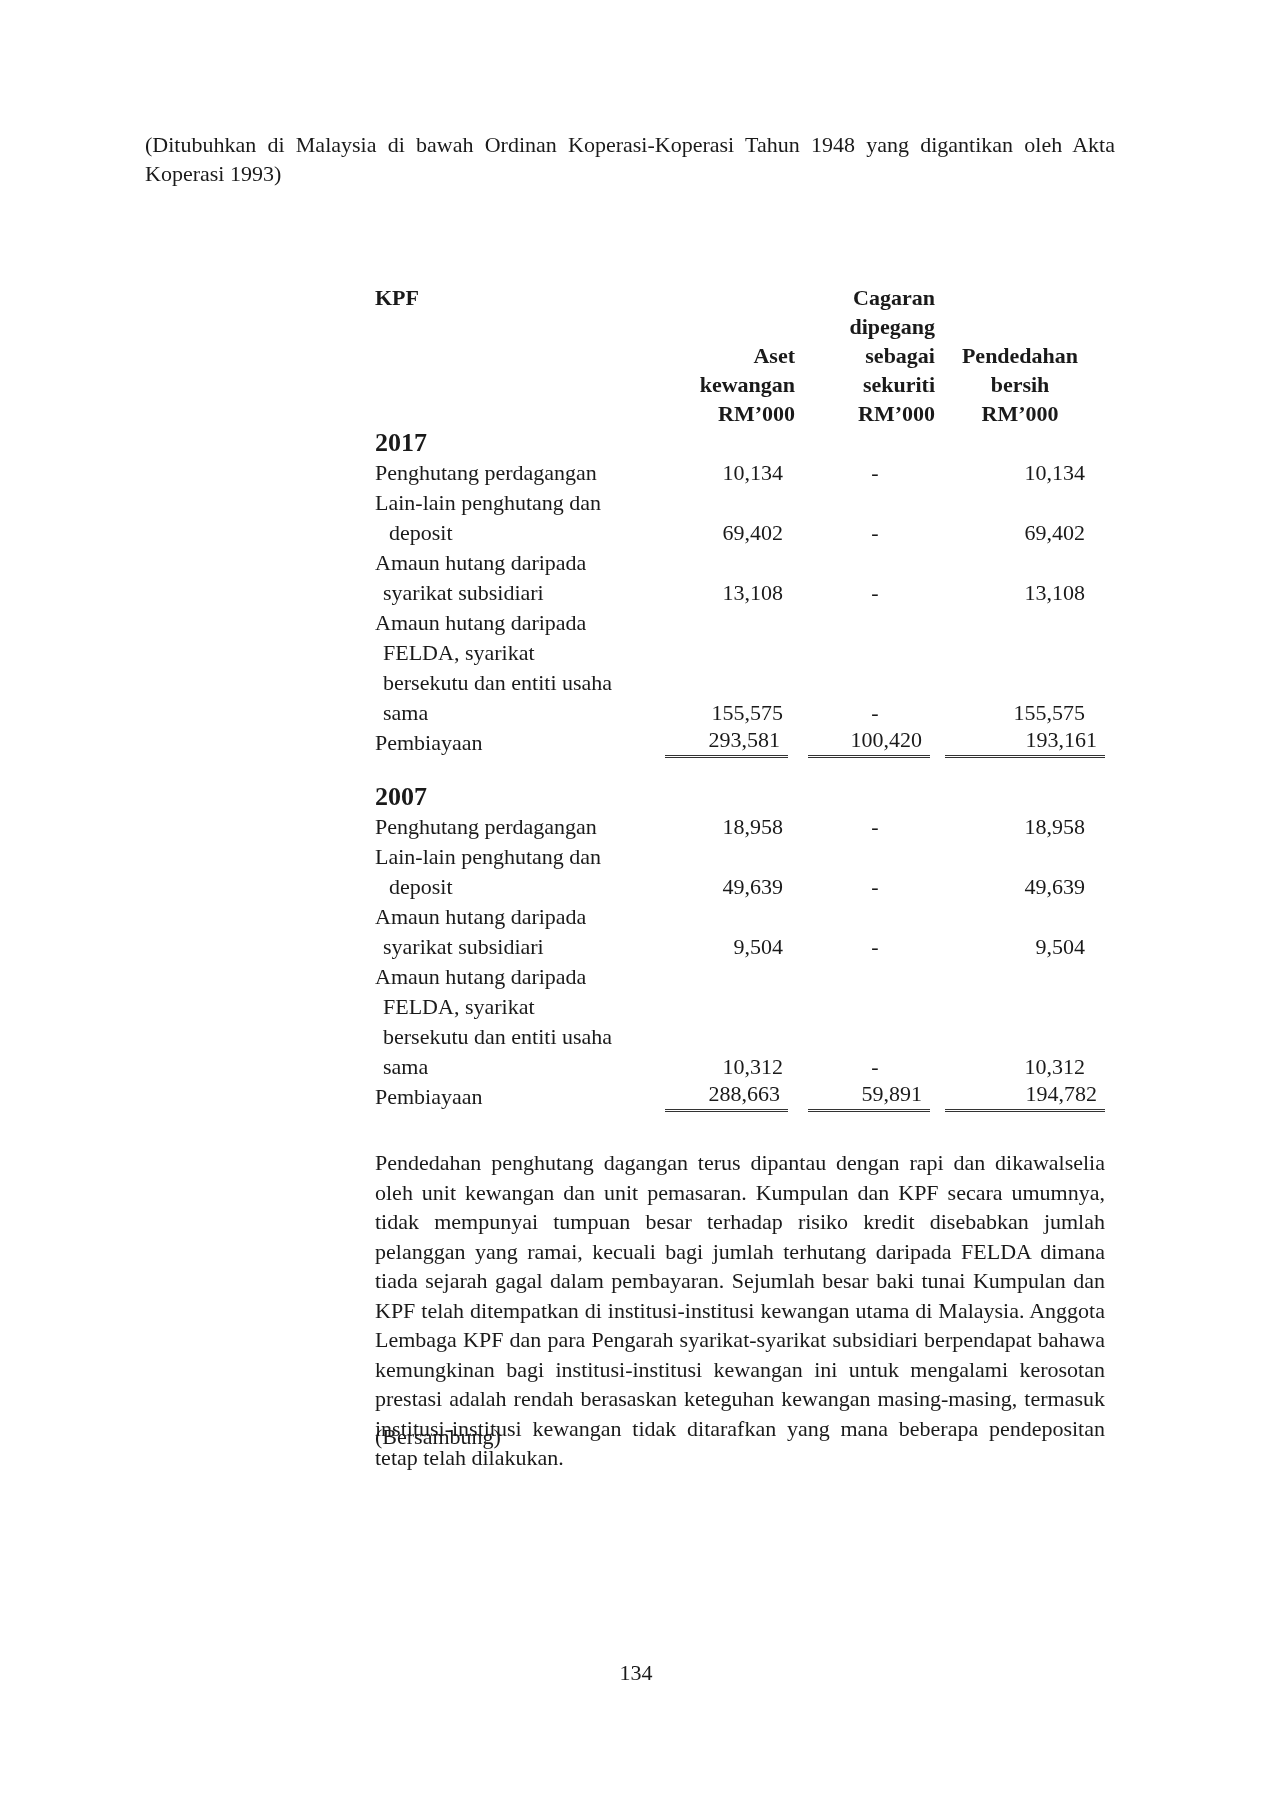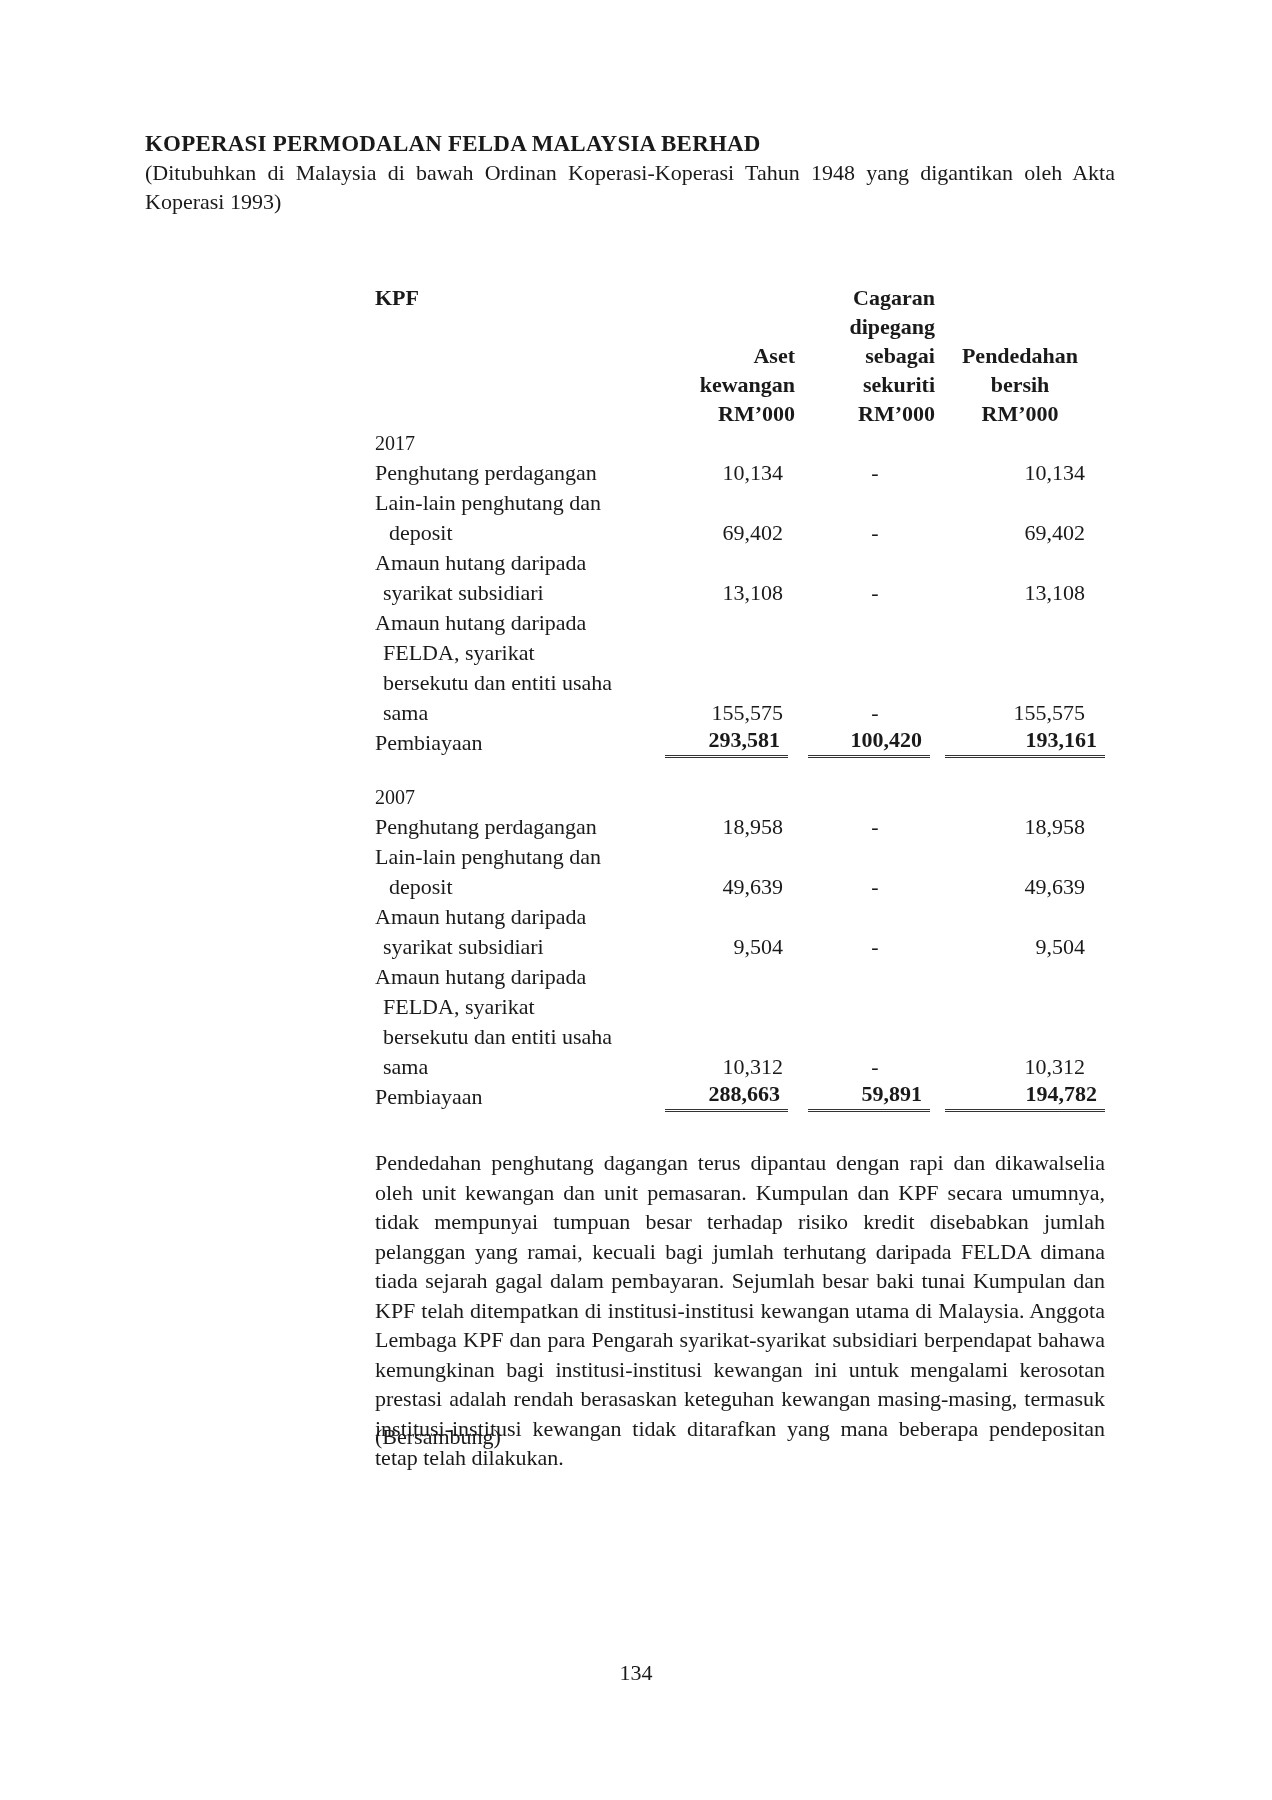--- a/index.html
+++ b/index.html
@@ -117,7 +117,6 @@
 <body>
 
 <div class="header">
-  <div class="org-title">KOPERASI PERMODALAN FELDA MALAYSIA BERHAD</div>
   <div class="org-subtitle">(Ditubuhkan di Malaysia di bawah Ordinan Koperasi-Koperasi Tahun 1948 yang digantikan oleh Akta Koperasi 1993)</div>
 </div>
 

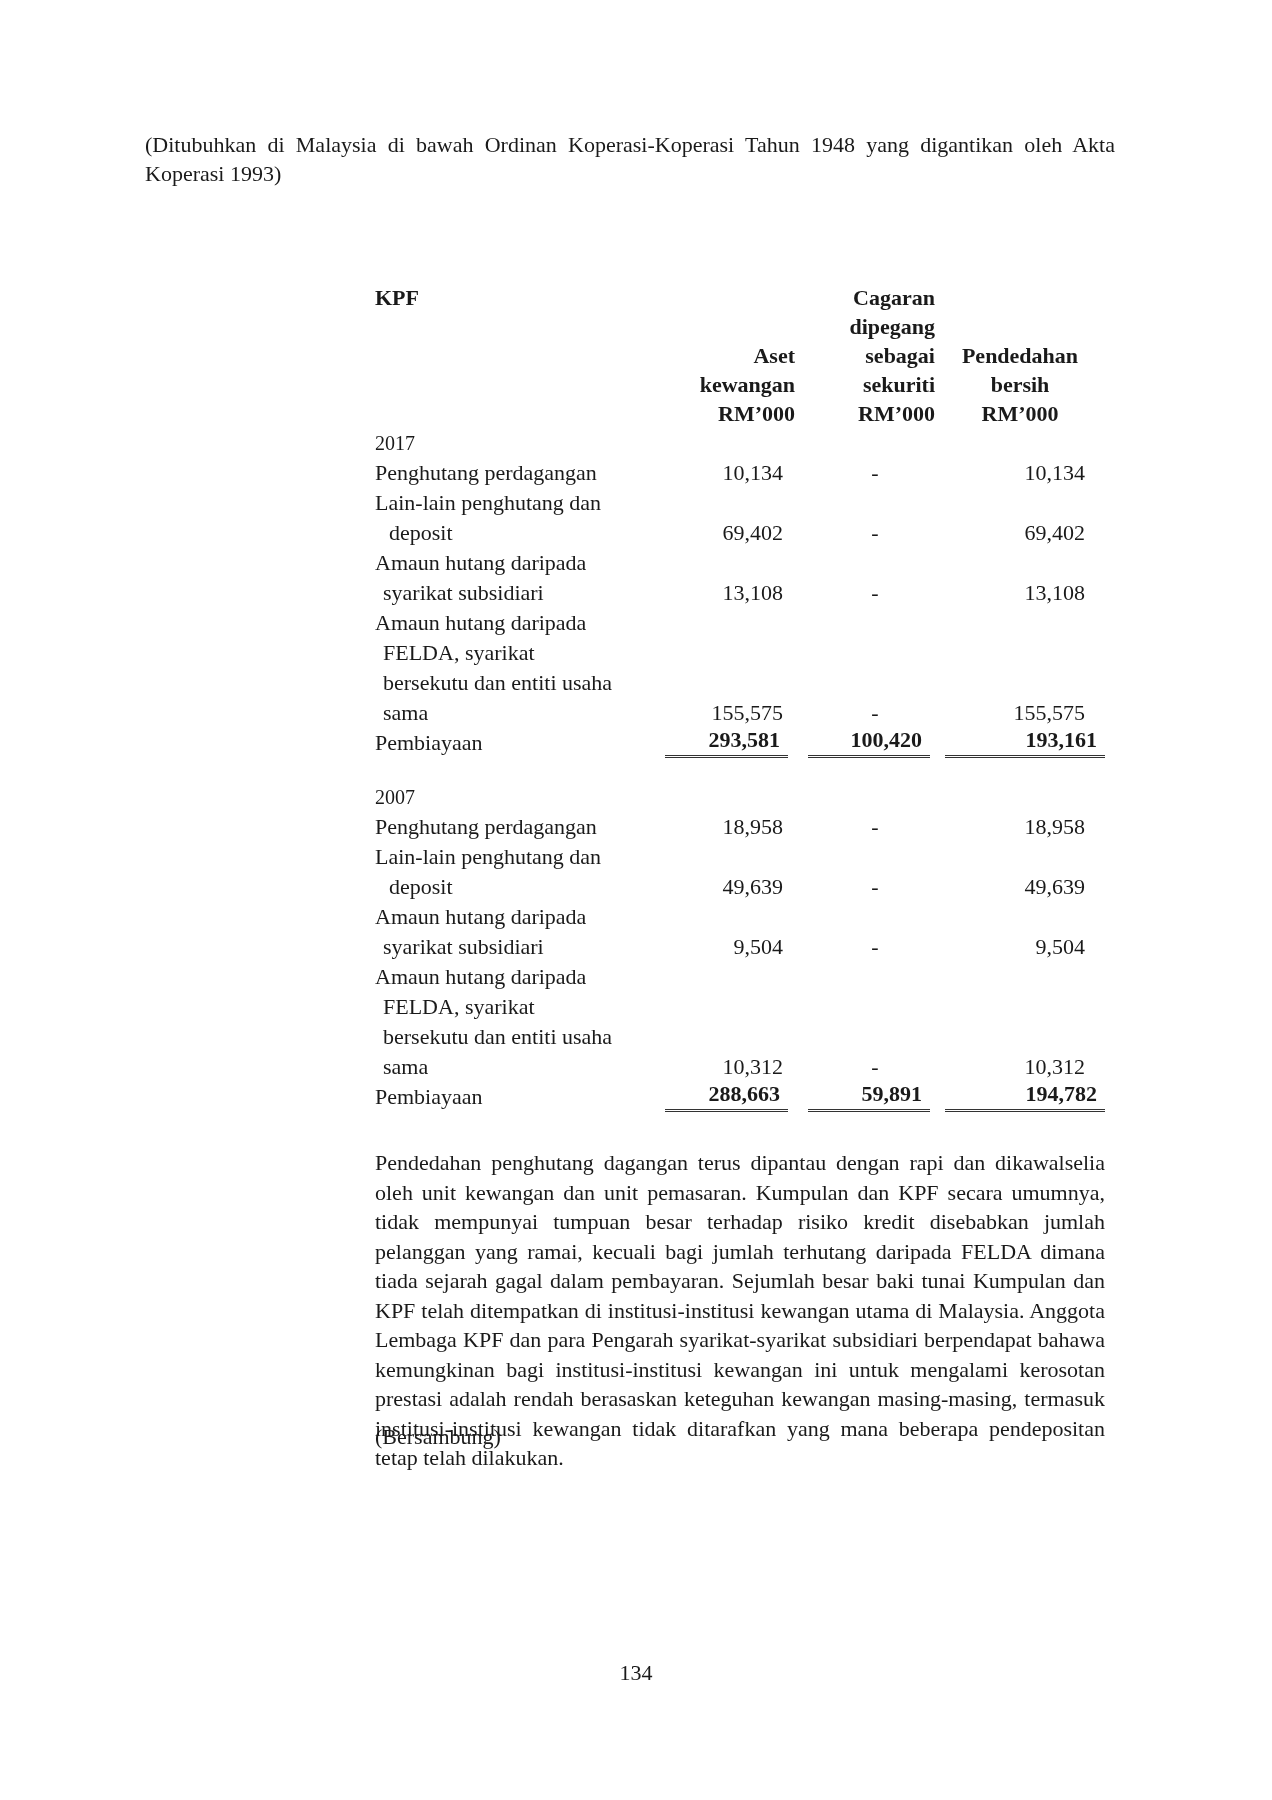--- a/index.html
+++ b/index.html
@@ -51,8 +51,8 @@
     .hdr-c { position: absolute; left: 570px; top: 58px; width: 150px; text-align: center; }
 
     .year {
-      font-weight: normal;
-      font-size: 20px;
+      font-weight: bold;
+      font-size: 26px;
       line-height: 30px;
       height: 30px;
     }

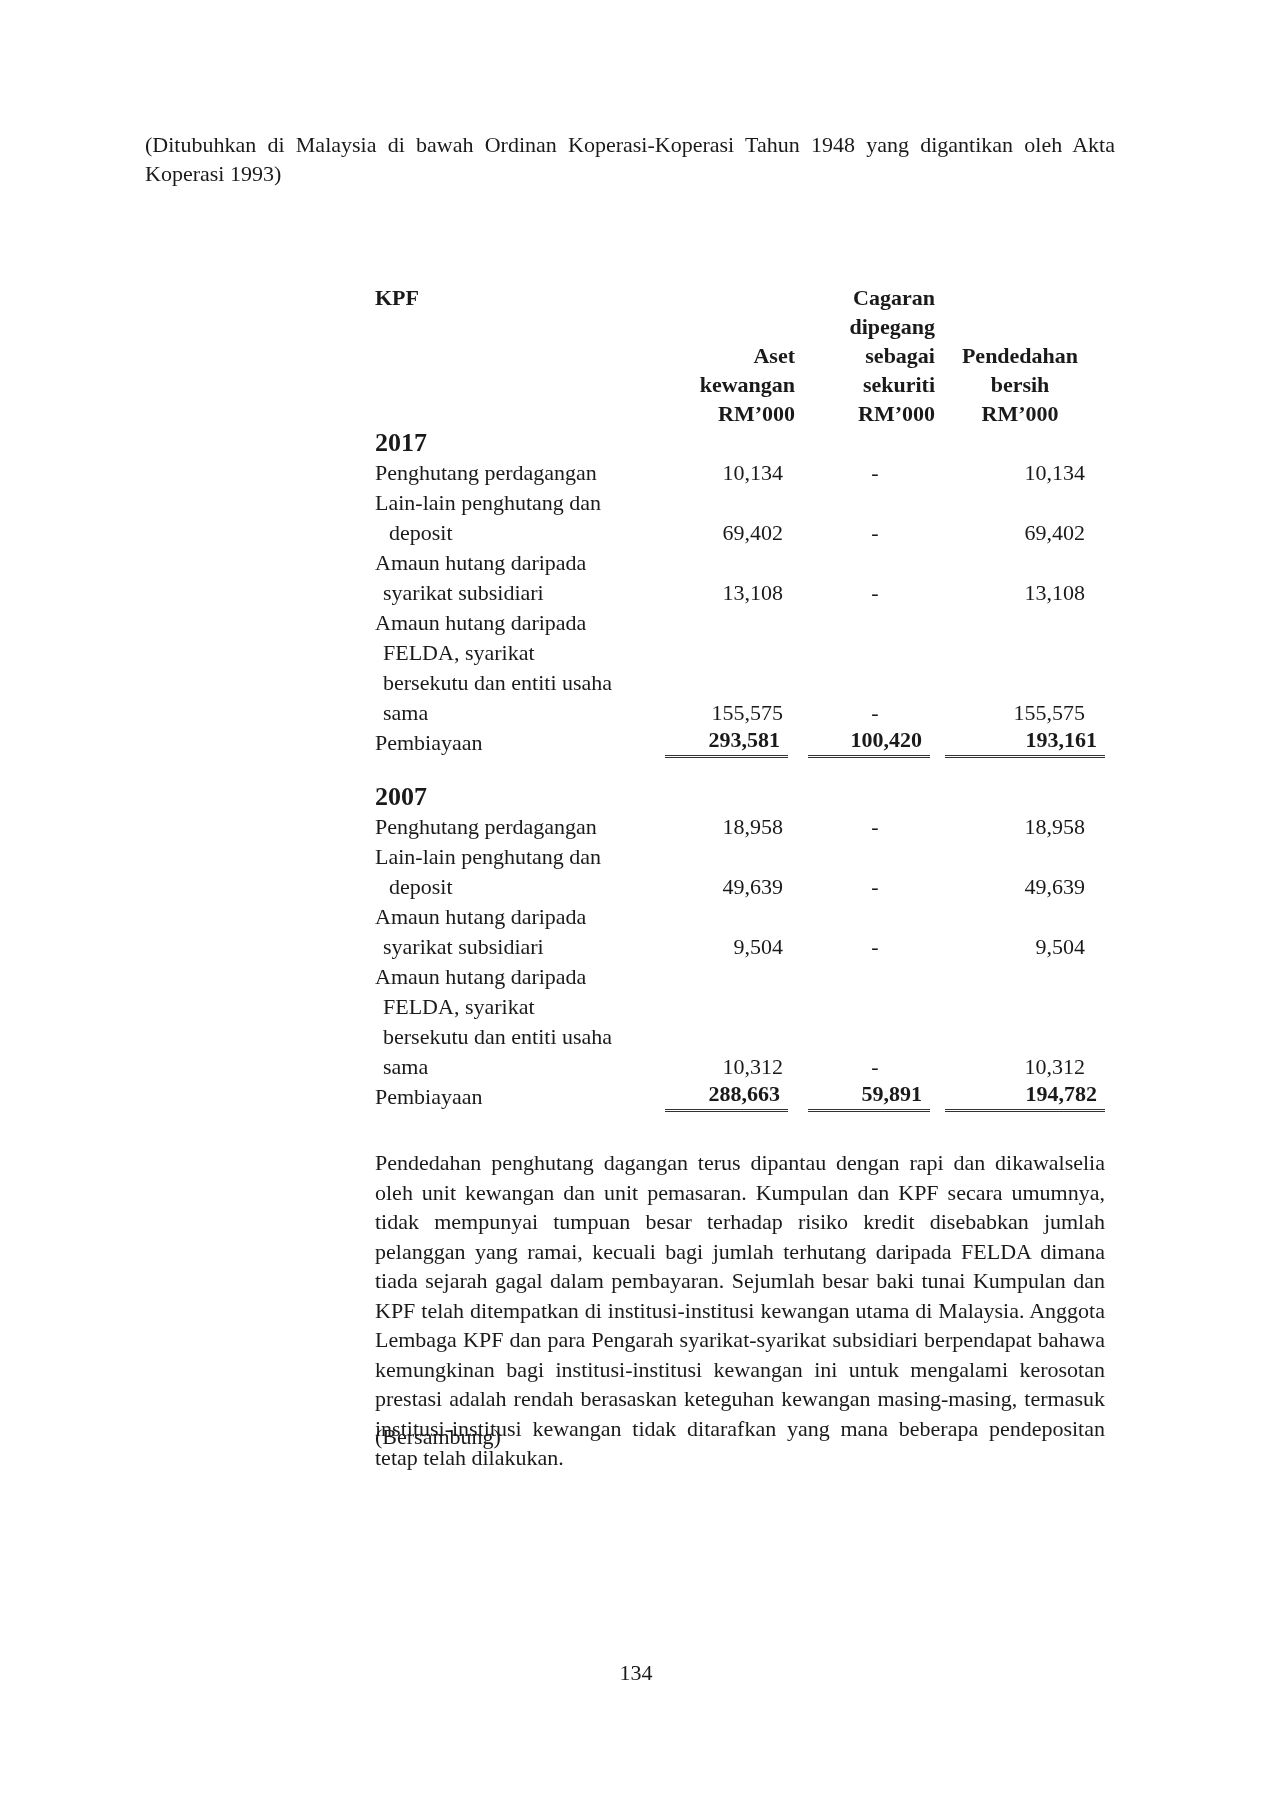--- a/index.html
+++ b/index.html
@@ -82,7 +82,7 @@
       border-bottom: 3px double #333;
     }
     .total .num-a { left: 290px; width: 123px; padding-right: 0; }
-    .total .num-a span, .total .num-b span, .total .num-c span { padding-right: 8px; font-weight: bold; }
+    .total .num-a span, .total .num-b span, .total .num-c span { padding-right: 8px; }
     .total .num-b.val { left: 433px; width: 122px; }
     .total .num-c { left: 570px; width: 160px; }
 

